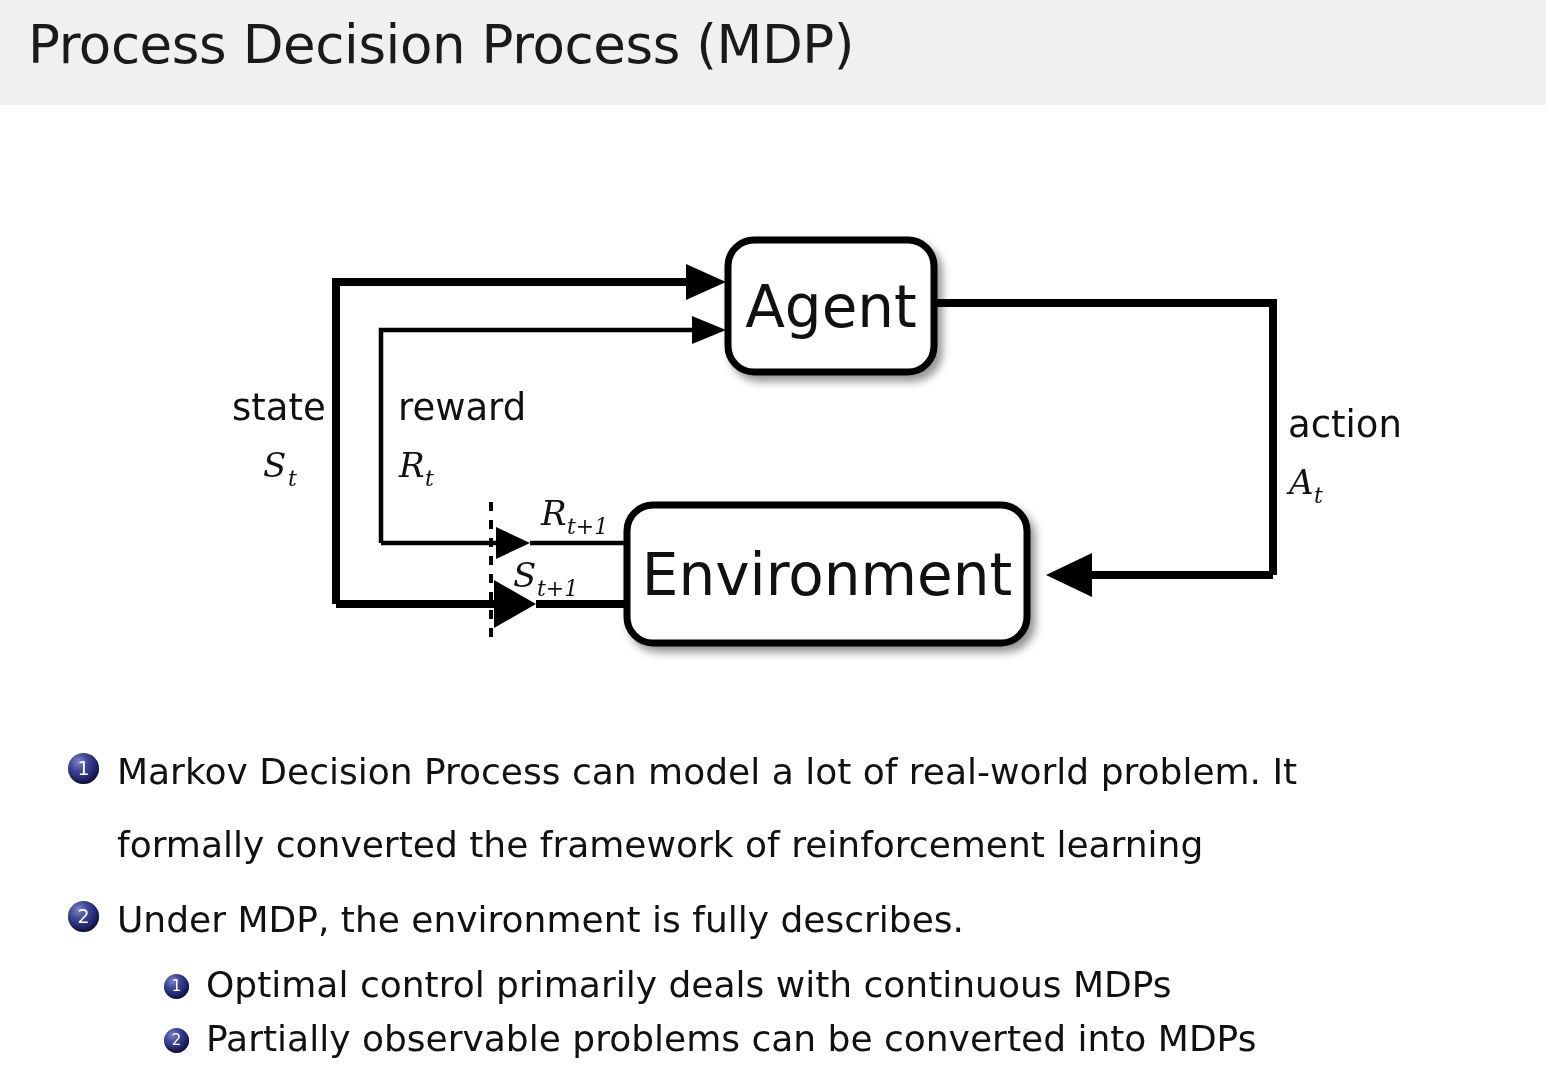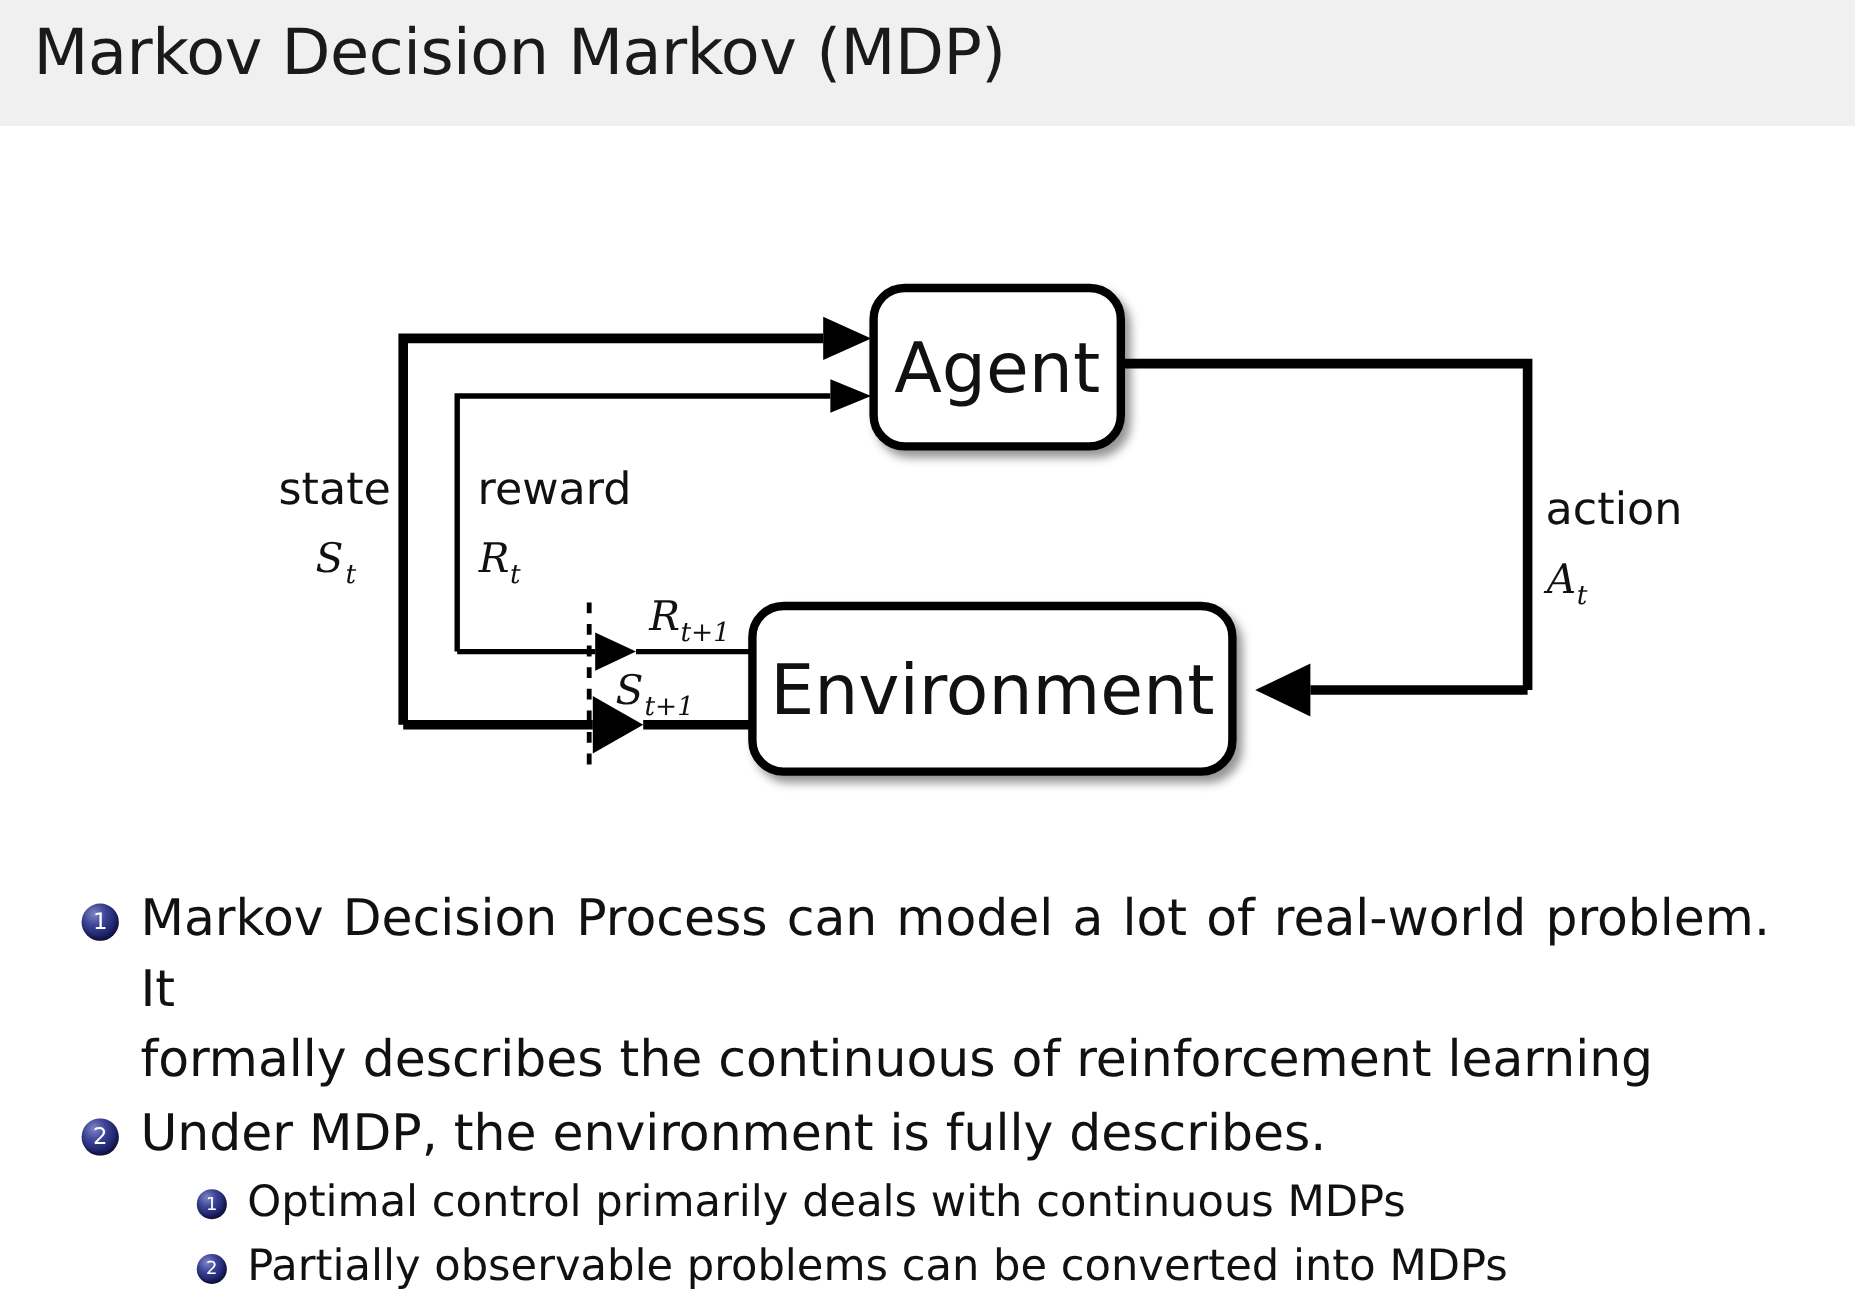--- a/index.html
+++ b/index.html
@@ -140,7 +140,7 @@
 <body>
 
 <div id="title-bar">
-  <div id="slide-title">Markov Decision Markov (MDP)</div>
+  <div id="slide-title">Process Decision Process (MDP)</div>
 </div>
 
 <div id="diagram">

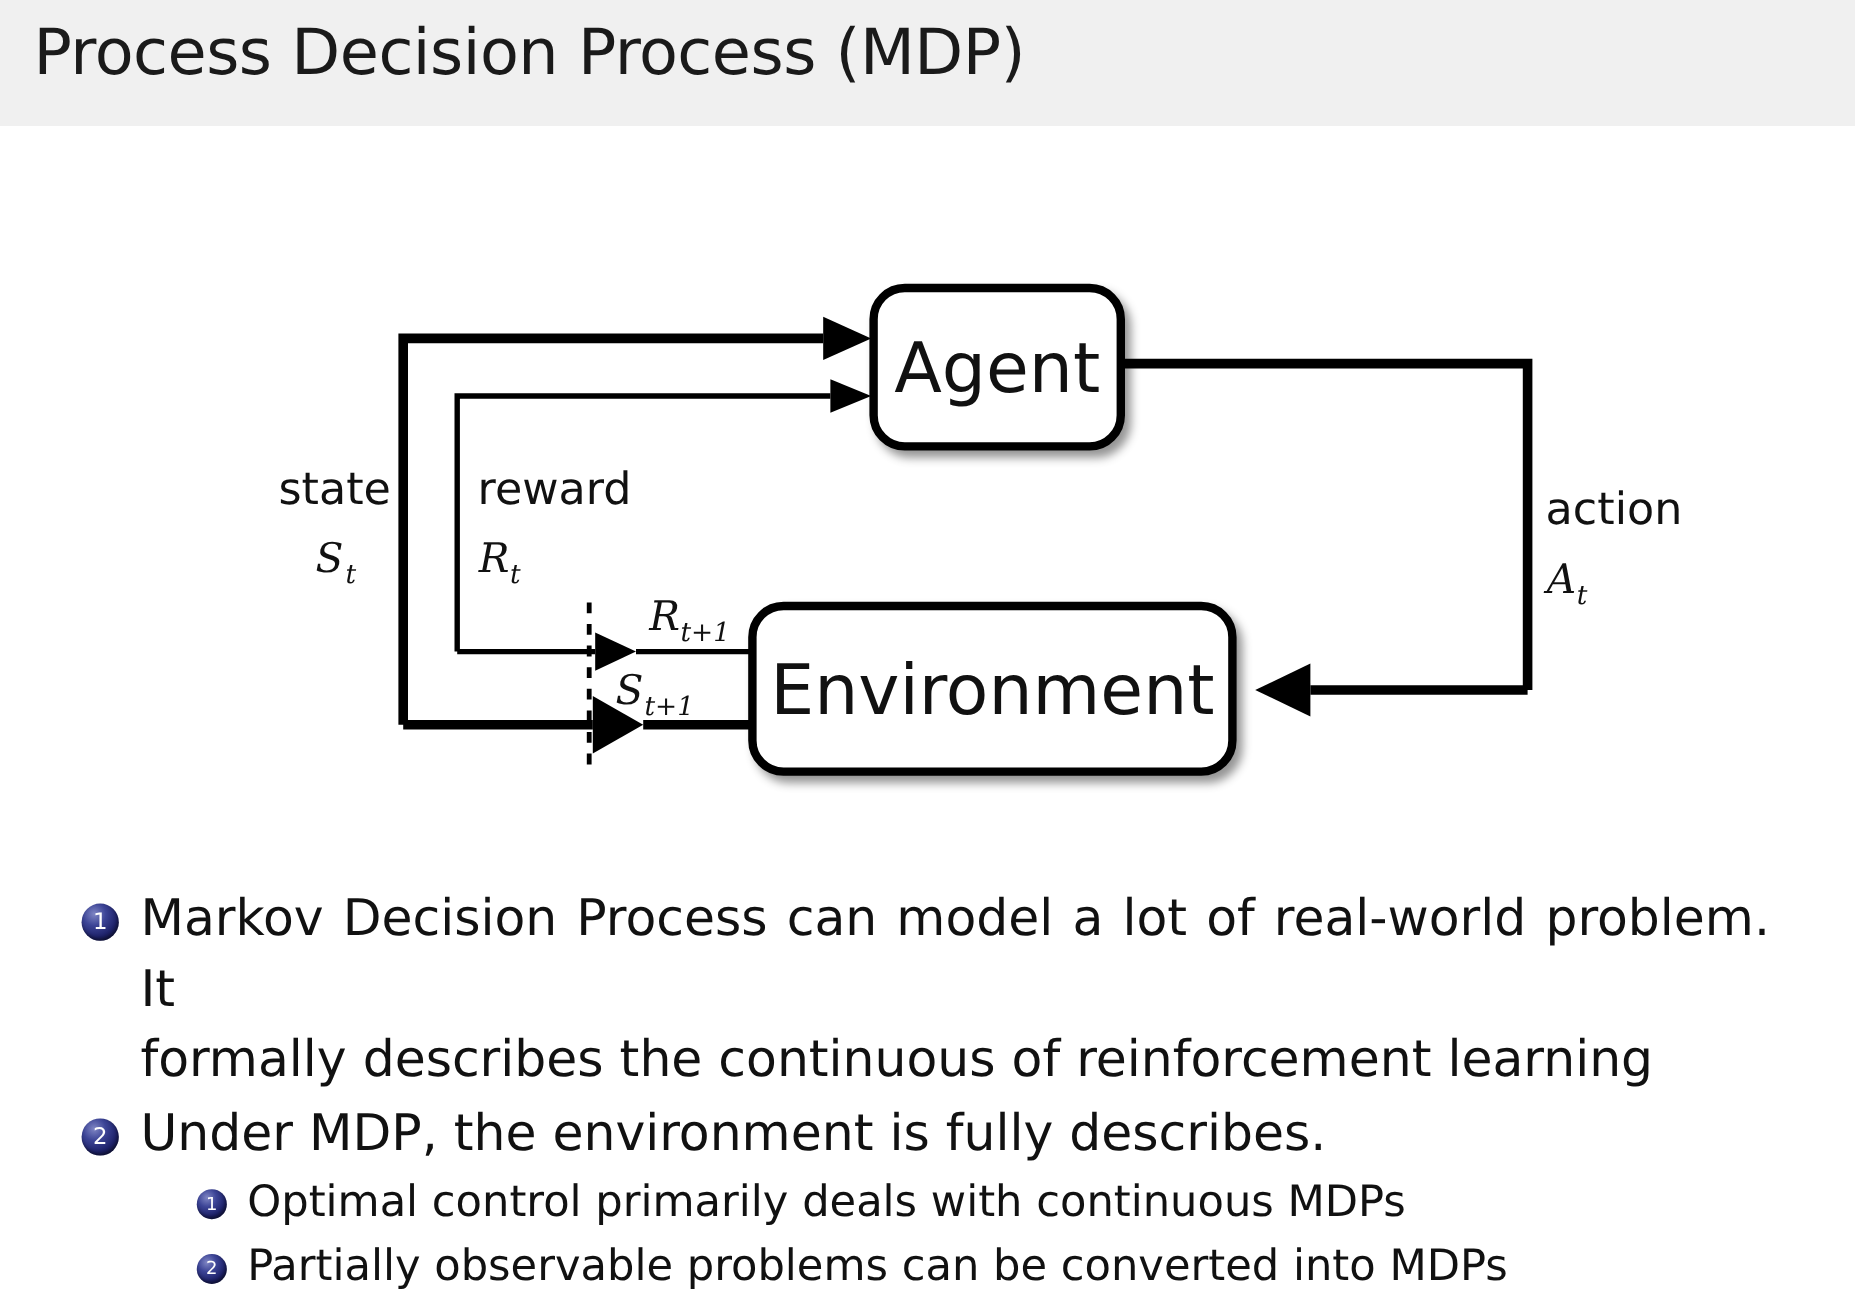--- a/index.html
+++ b/index.html
@@ -121,8 +121,8 @@
     text-align: right;
   }
   .text-lvl1 {
-    font-size: 42px;
-    line-height: 59px;
+    font-size: 36px;
+    line-height: 73px;
     margin-left: 18px;
     width: 1358px;
     text-align: justify;

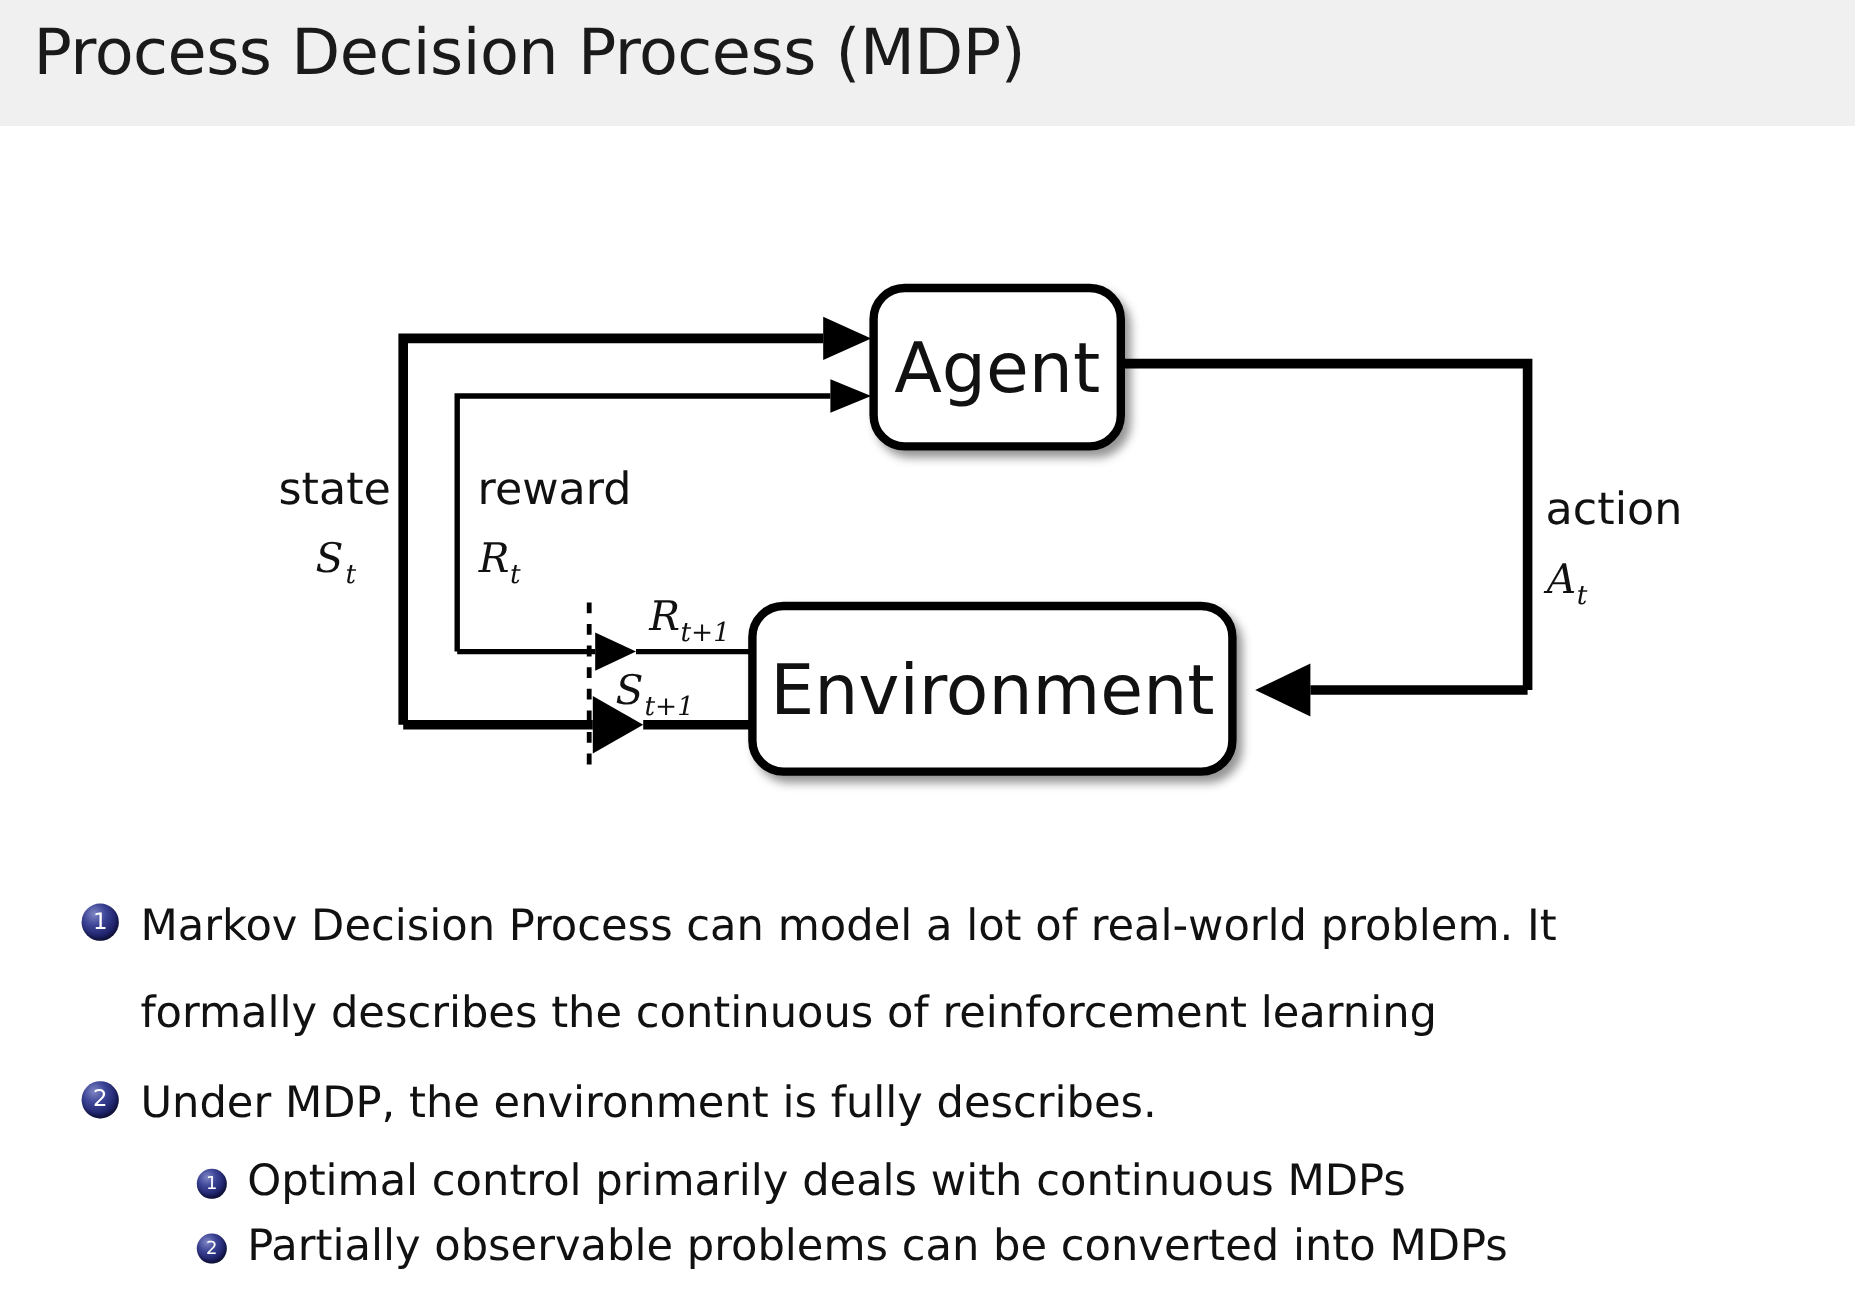--- a/index.html
+++ b/index.html
@@ -234,7 +234,7 @@
     <div class="marker marker-lvl1">1</div>
     <div class="bullet-text text-lvl1">
       <span class="para-line">Markov Decision Process can model a lot of real-world problem. It</span>
-      <span class="para-line nojustify">formally describes the continuous of reinforcement learning</span>
+      <span class="para-line nojustify">formally converted the framework of reinforcement learning</span>
     </div>
   </div>
 

